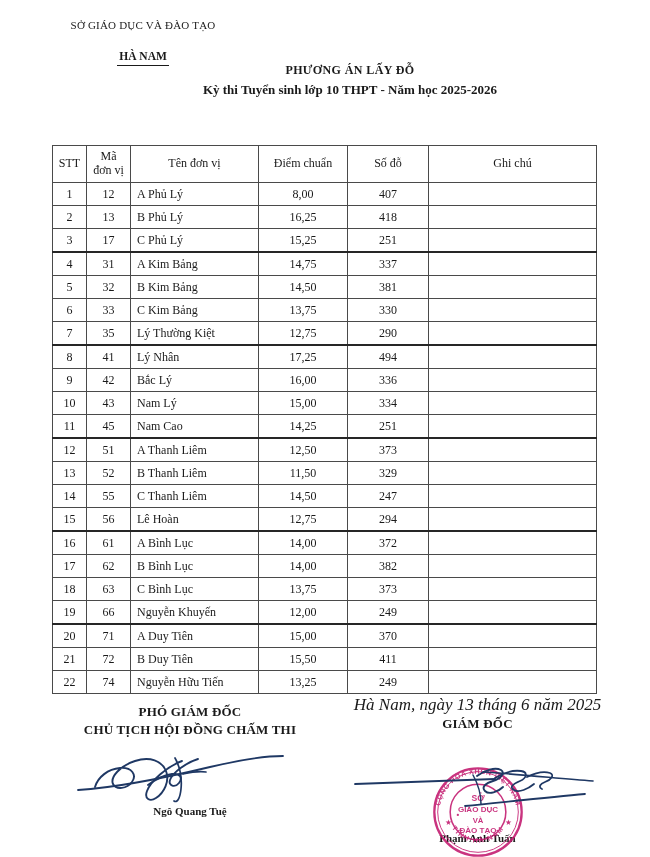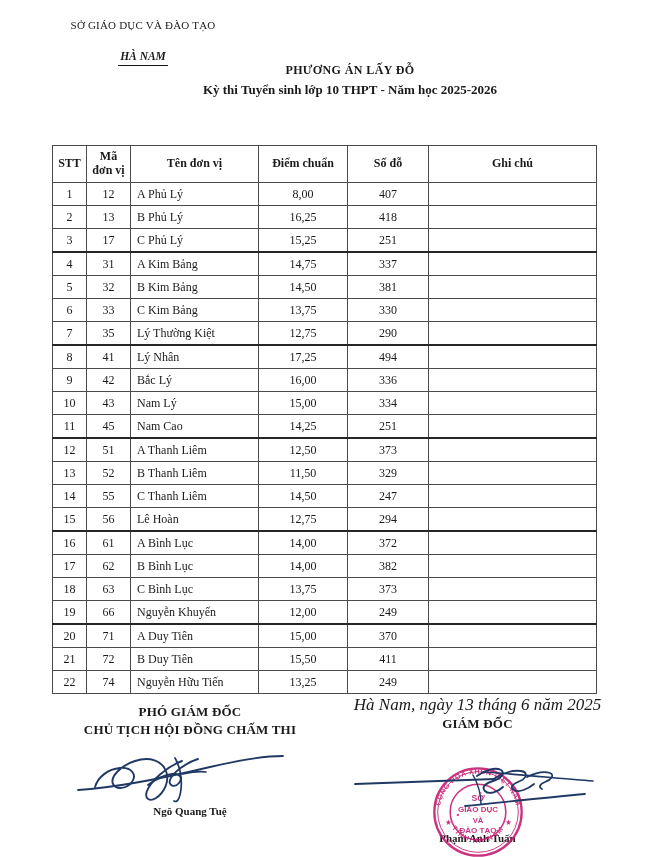--- a/index.html
+++ b/index.html
@@ -37,7 +37,6 @@
     border-bottom: 1.3px solid #1a1a1a;
     padding: 0 2px 1px 2px;
     margin-top: 16px;
-    font-style: italic;
   }
 
   

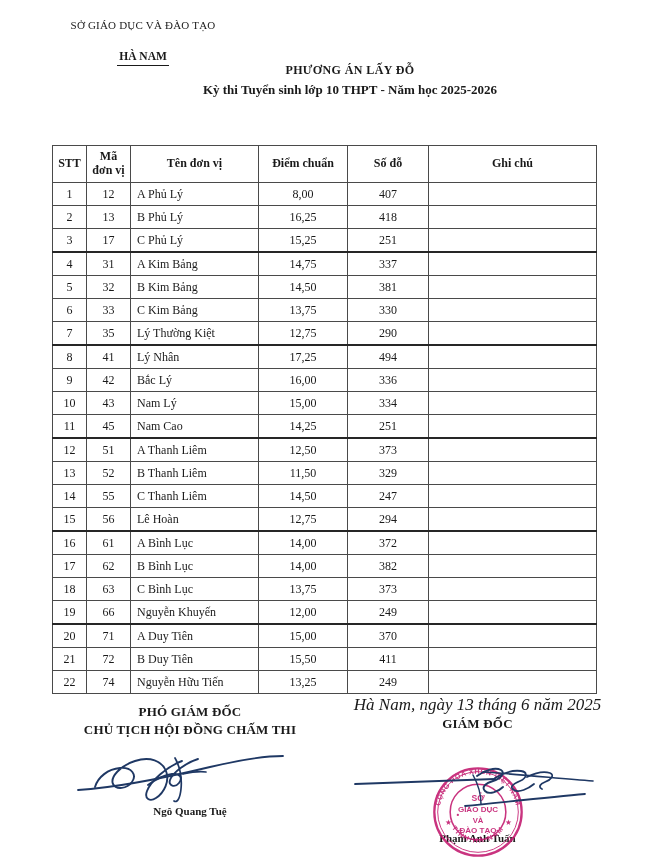--- a/index.html
+++ b/index.html
@@ -80,7 +80,7 @@
   }
   table.result thead th {
     height: 36px;
-    font-weight: 700;
+    font-weight: 400;
     text-align: center;
     line-height: 1.15;
   }

